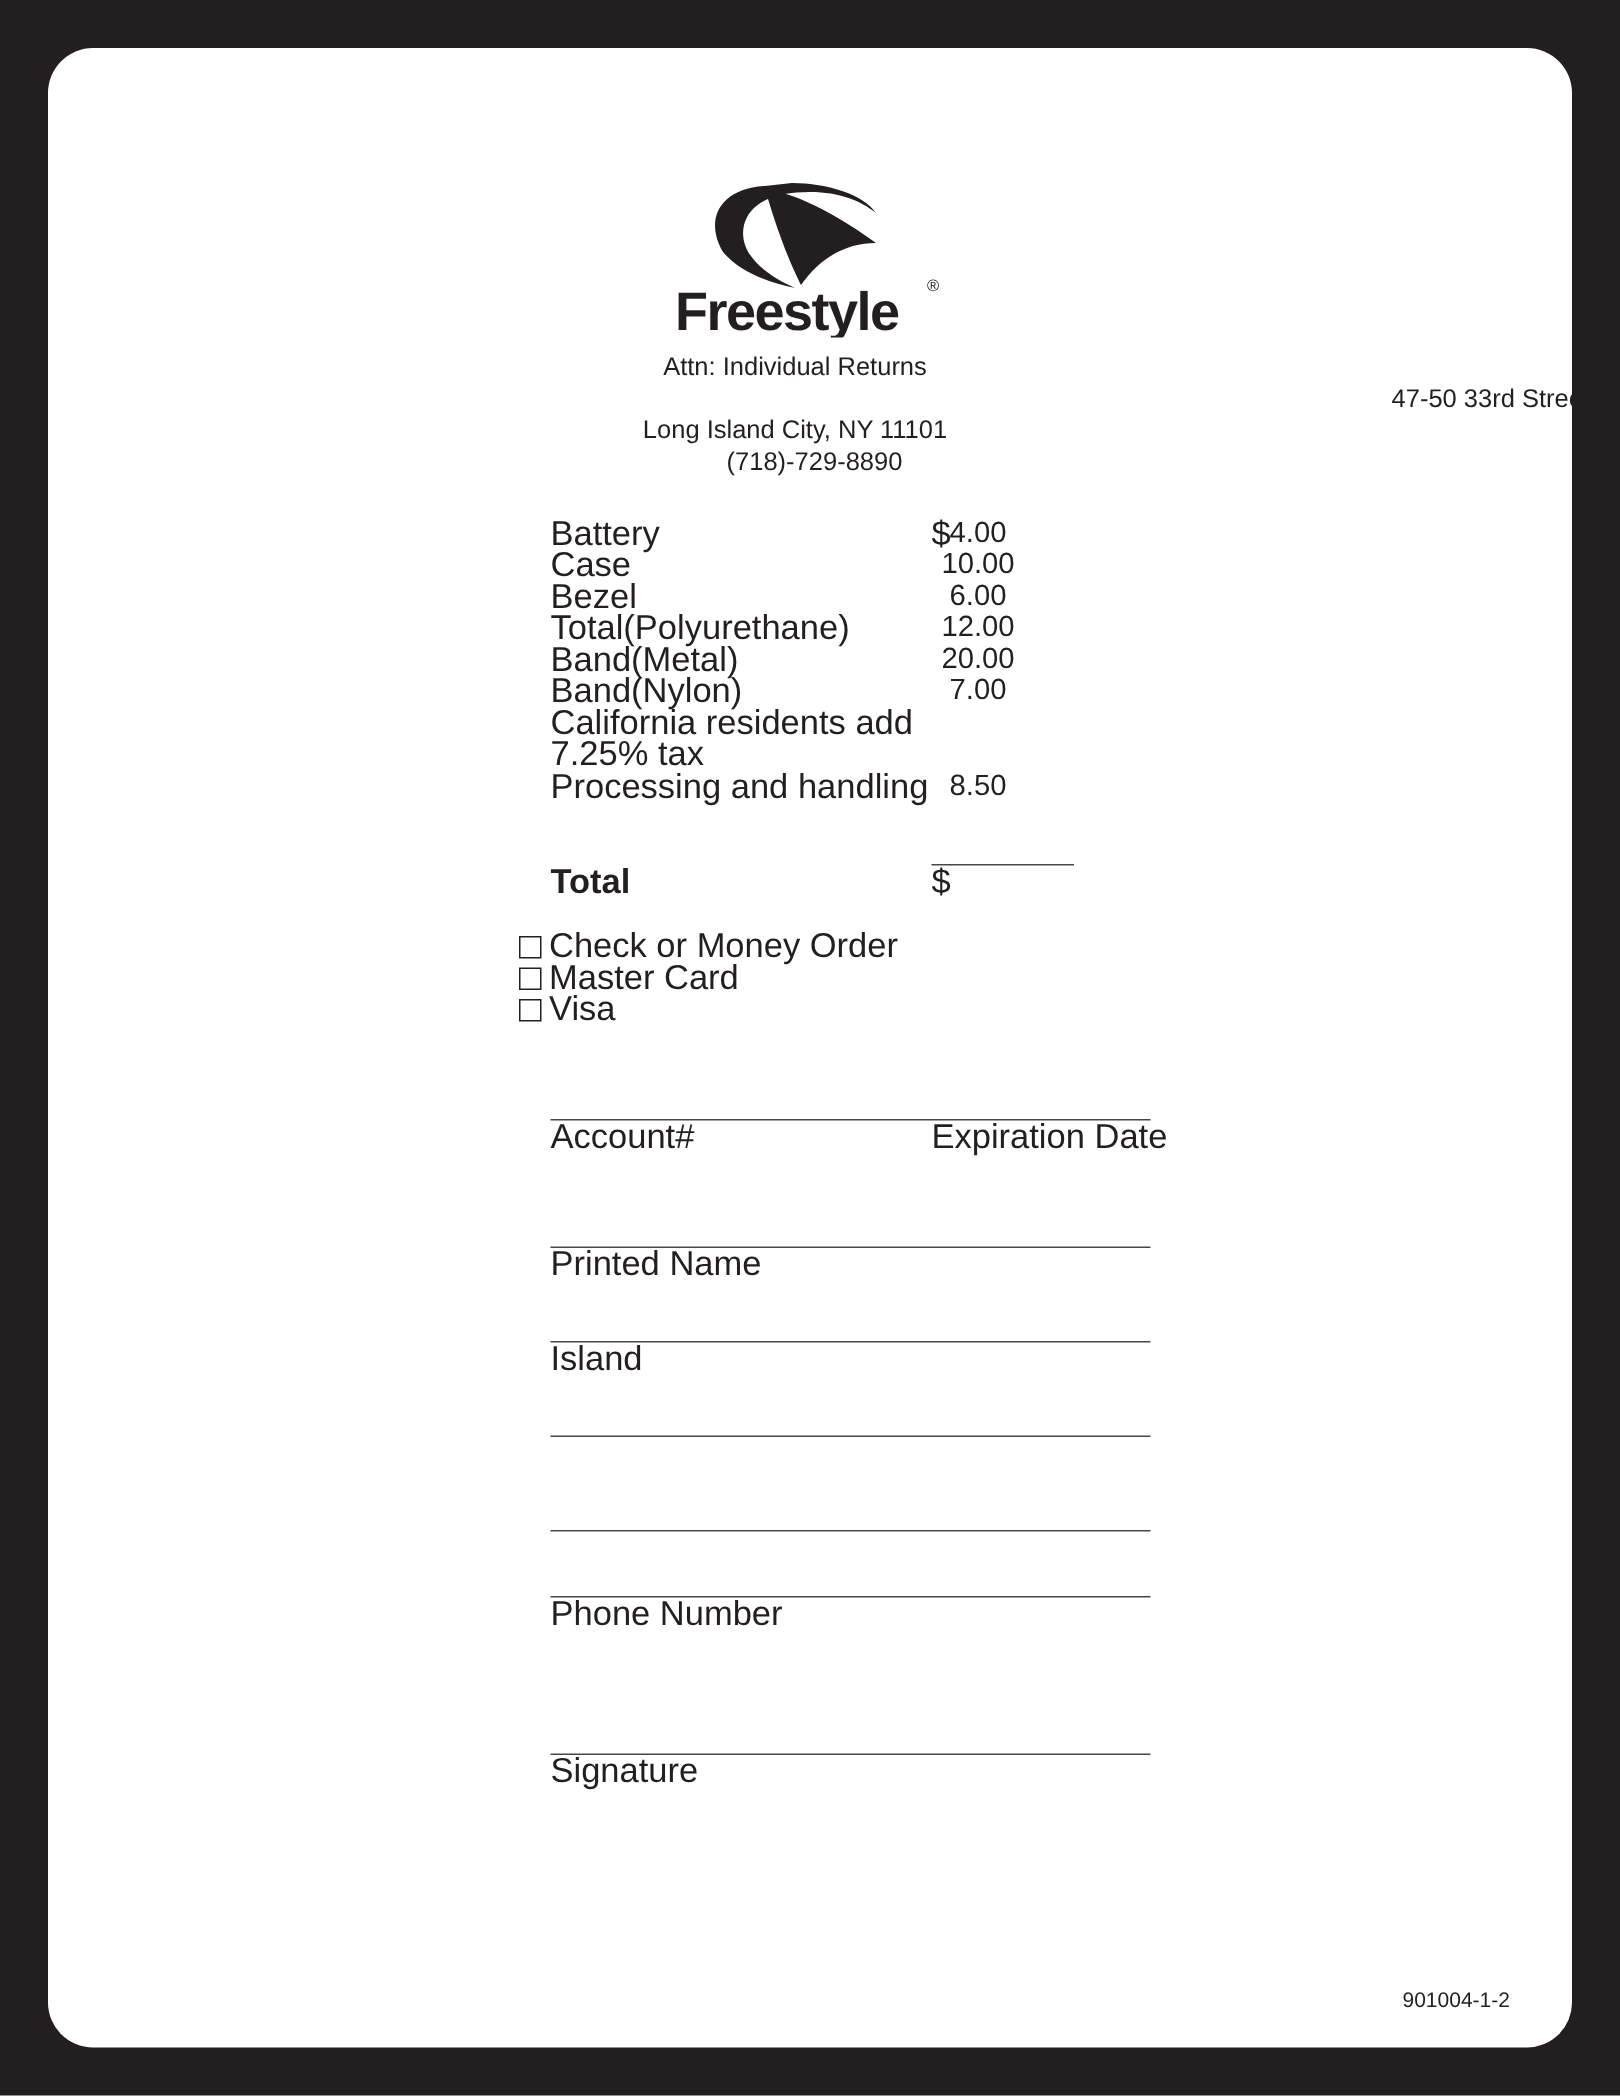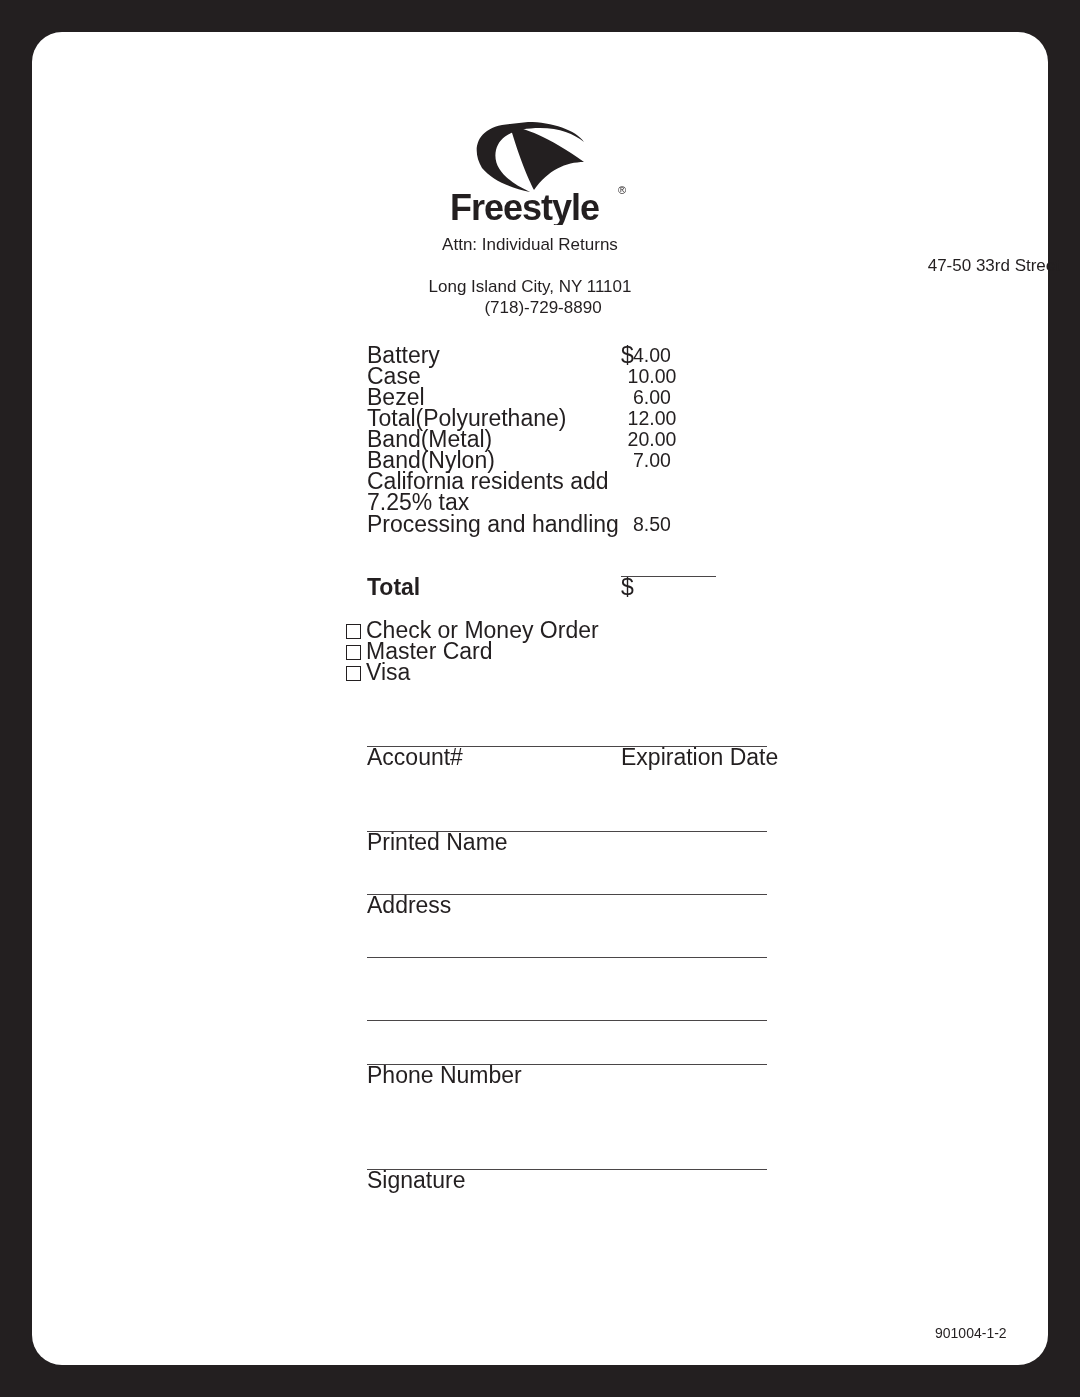--- a/index.html
+++ b/index.html
@@ -95,7 +95,7 @@
 <div class="abs txt" style="left:367px; top:832px;">Printed Name</div>
 
 <div class="rule" style="top:894px;"></div>
-<div class="abs txt" style="left:367px; top:895px;">Address</div>
+<div class="abs txt" style="left:367px; top:895px;">Island</div>
 
 <div class="rule" style="top:957px;"></div>
 <div class="rule" style="top:1020px;"></div>

